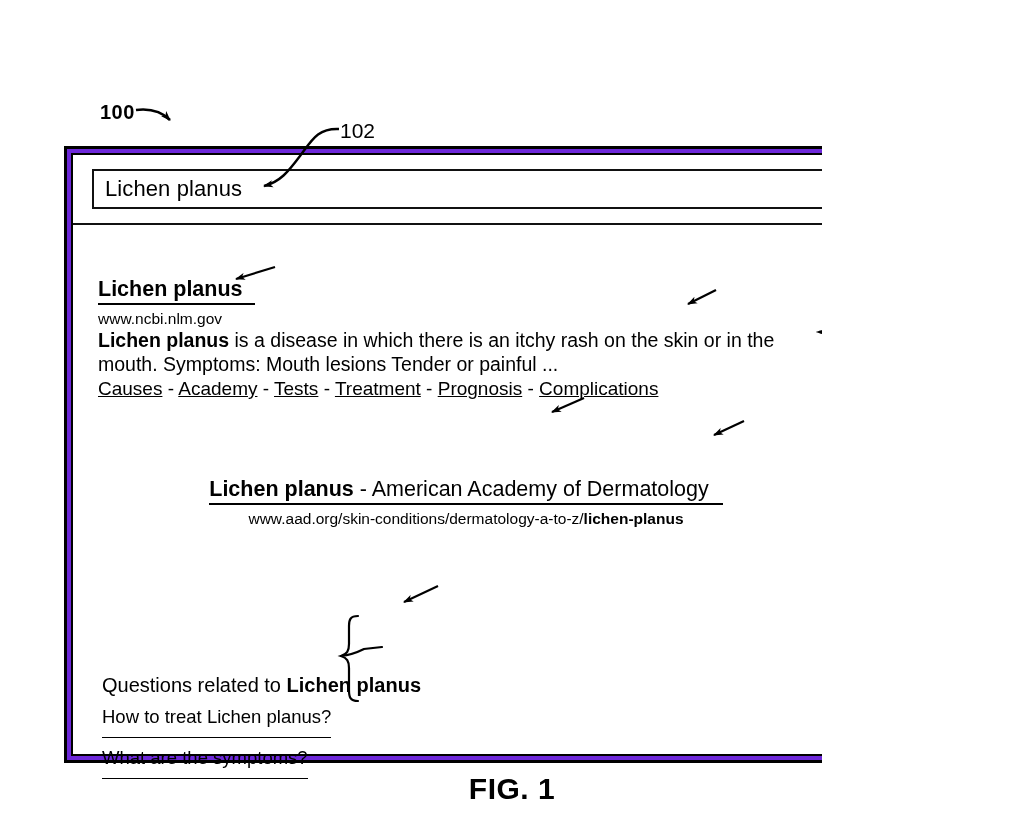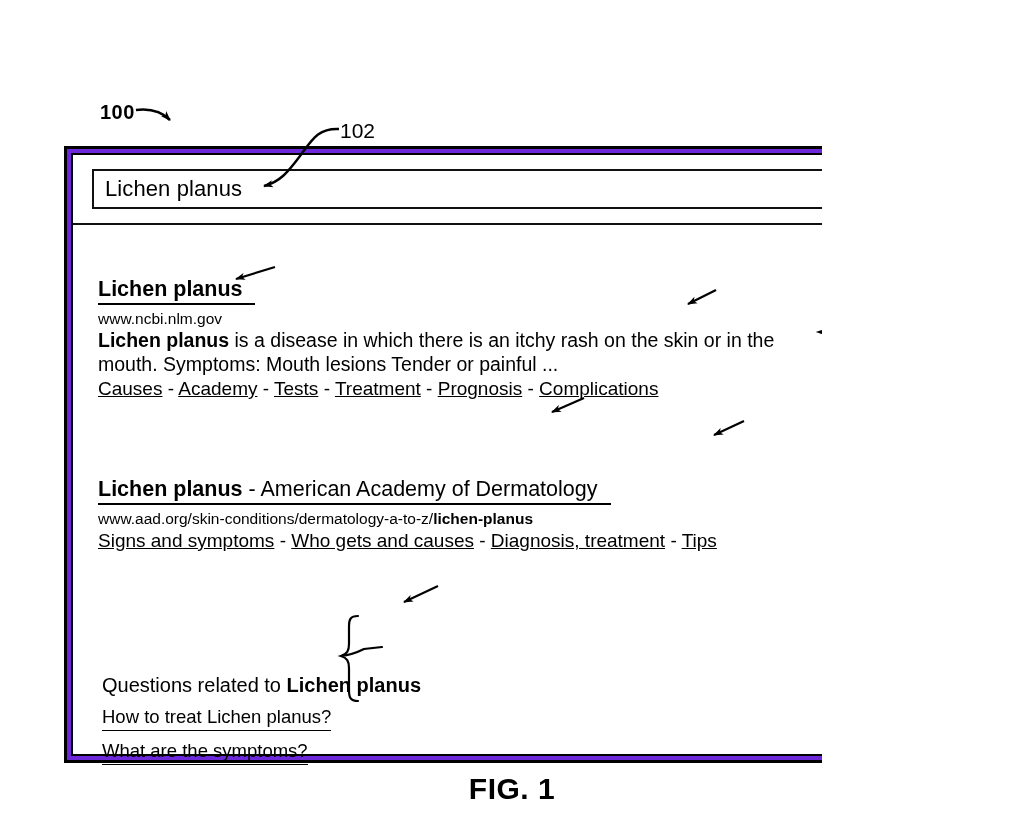--- a/index.html
+++ b/index.html
@@ -126,7 +126,7 @@
     left: 25px;
   }
   #result-1 { top: 51px; width: 700px; }
-  #result-2 { top: 251px; width: 736px; }
+  #result-2 { top: 251px; width: 736px; text-align: center; }
 
   .result-title {
     font-size: 21.5px;

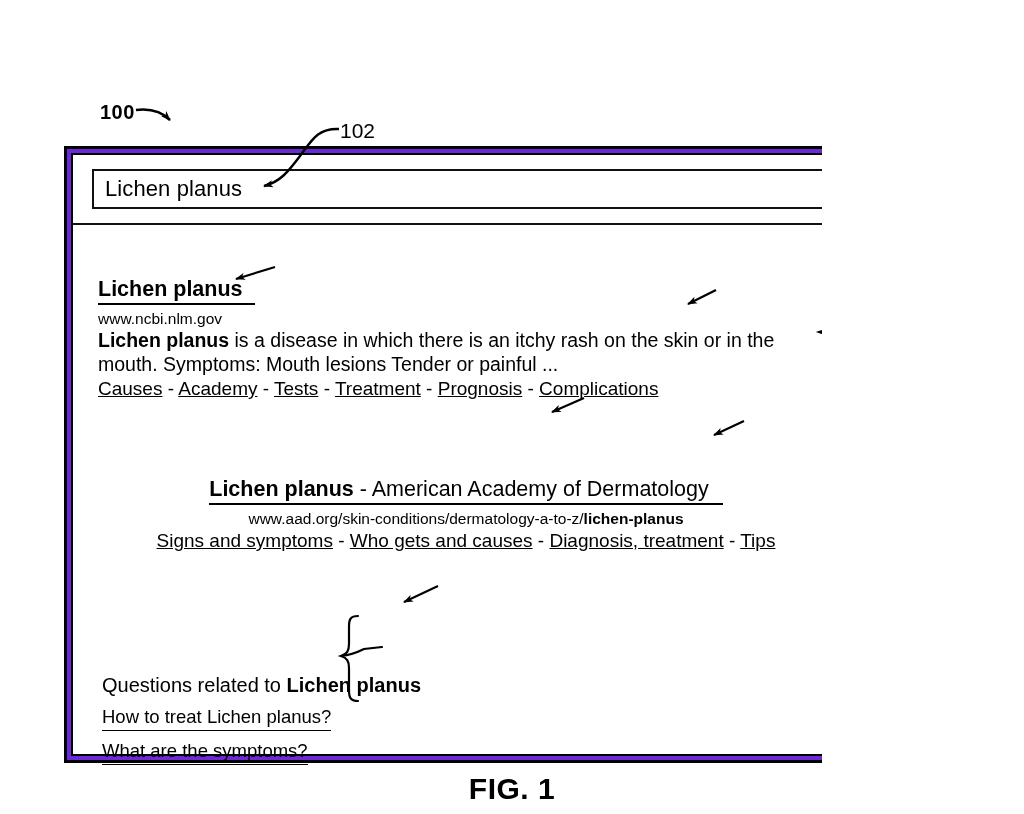--- a/index.html
+++ b/index.html
@@ -278,9 +278,6 @@
           <div class="result-url">
             <span>www.aad.org/skin-conditions/dermatology-a-to-z/</span><span class="u-bold">lichen-planus</span>
           </div>
-          <div class="result-links">
-            <span class="lk">Signs and symptoms</span><span class="sep"> - </span><span class="lk">Who gets and causes</span><span class="sep"> - </span><span class="lk">Diagnosis, treatment</span><span class="sep"> - </span><span class="lk">Tips</span>
-          </div>
         </div>
 
         <div id="questions">

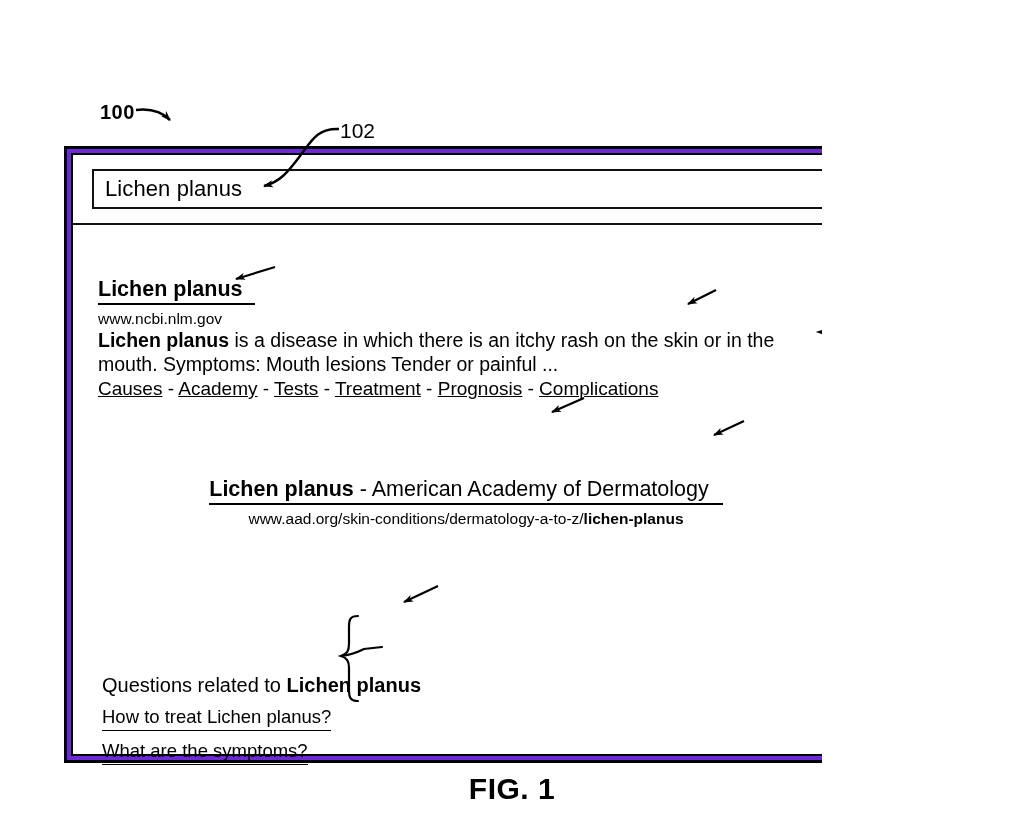--- a/index.html
+++ b/index.html
@@ -190,7 +190,7 @@
     margin-top: 9px;
     display: inline-block;
     border-bottom: 1.6px solid #000;
-    padding-bottom: 3px;
+    padding-bottom: 10px;
     white-space: nowrap;
   }
   .question-row { display: block; }

